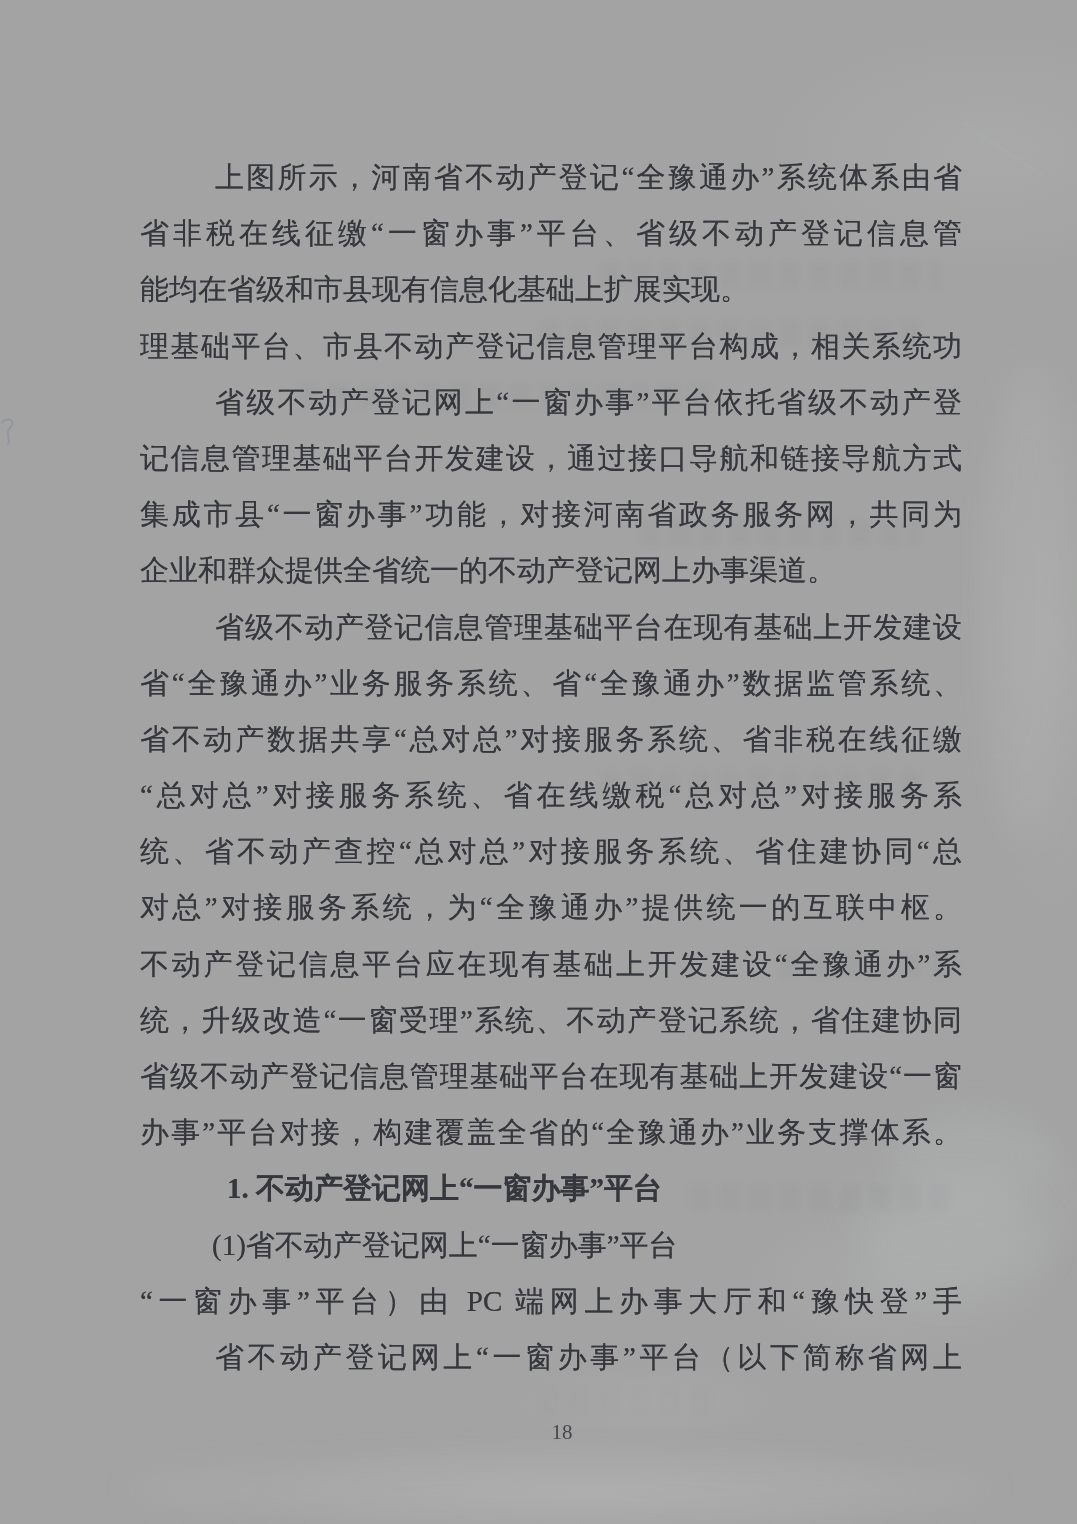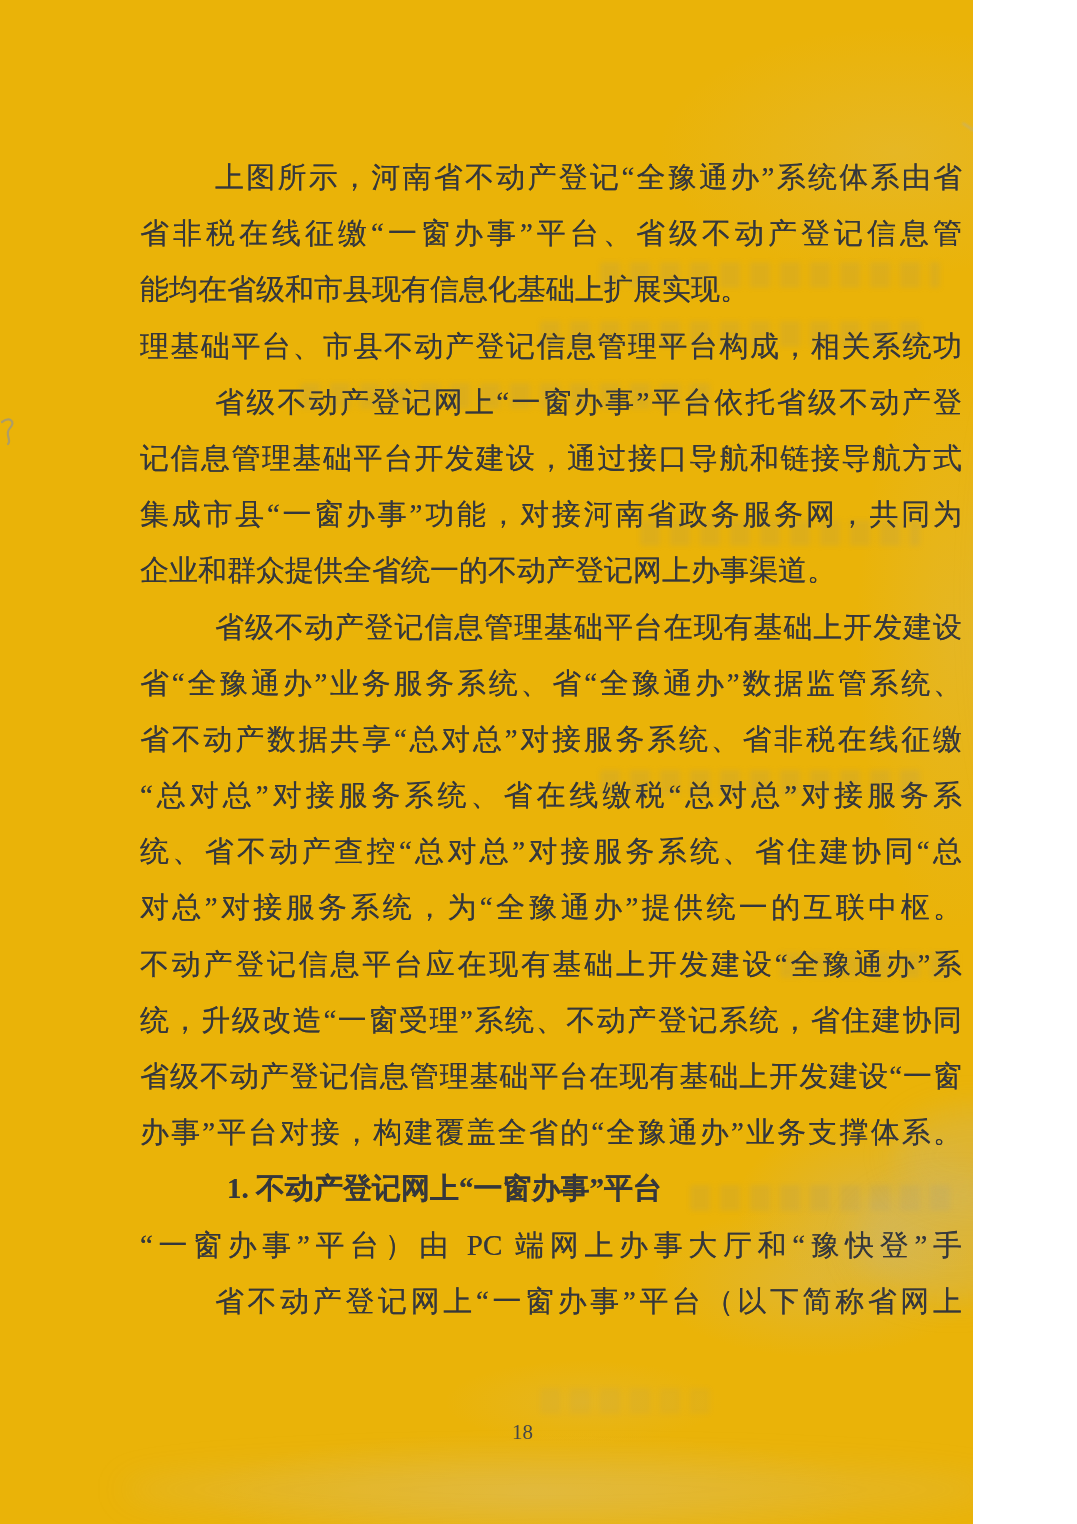--- a/index.html
+++ b/index.html
@@ -6,9 +6,9 @@
 
   .page {
     position: relative;
-    width: 973px;
+    width: 1077px;
     height: 1524px;
-    background: #eab308;
+    background: #a3a3a3;
     font-family: "Liberation Serif", "DejaVu Serif", serif;
     overflow: hidden;
   }

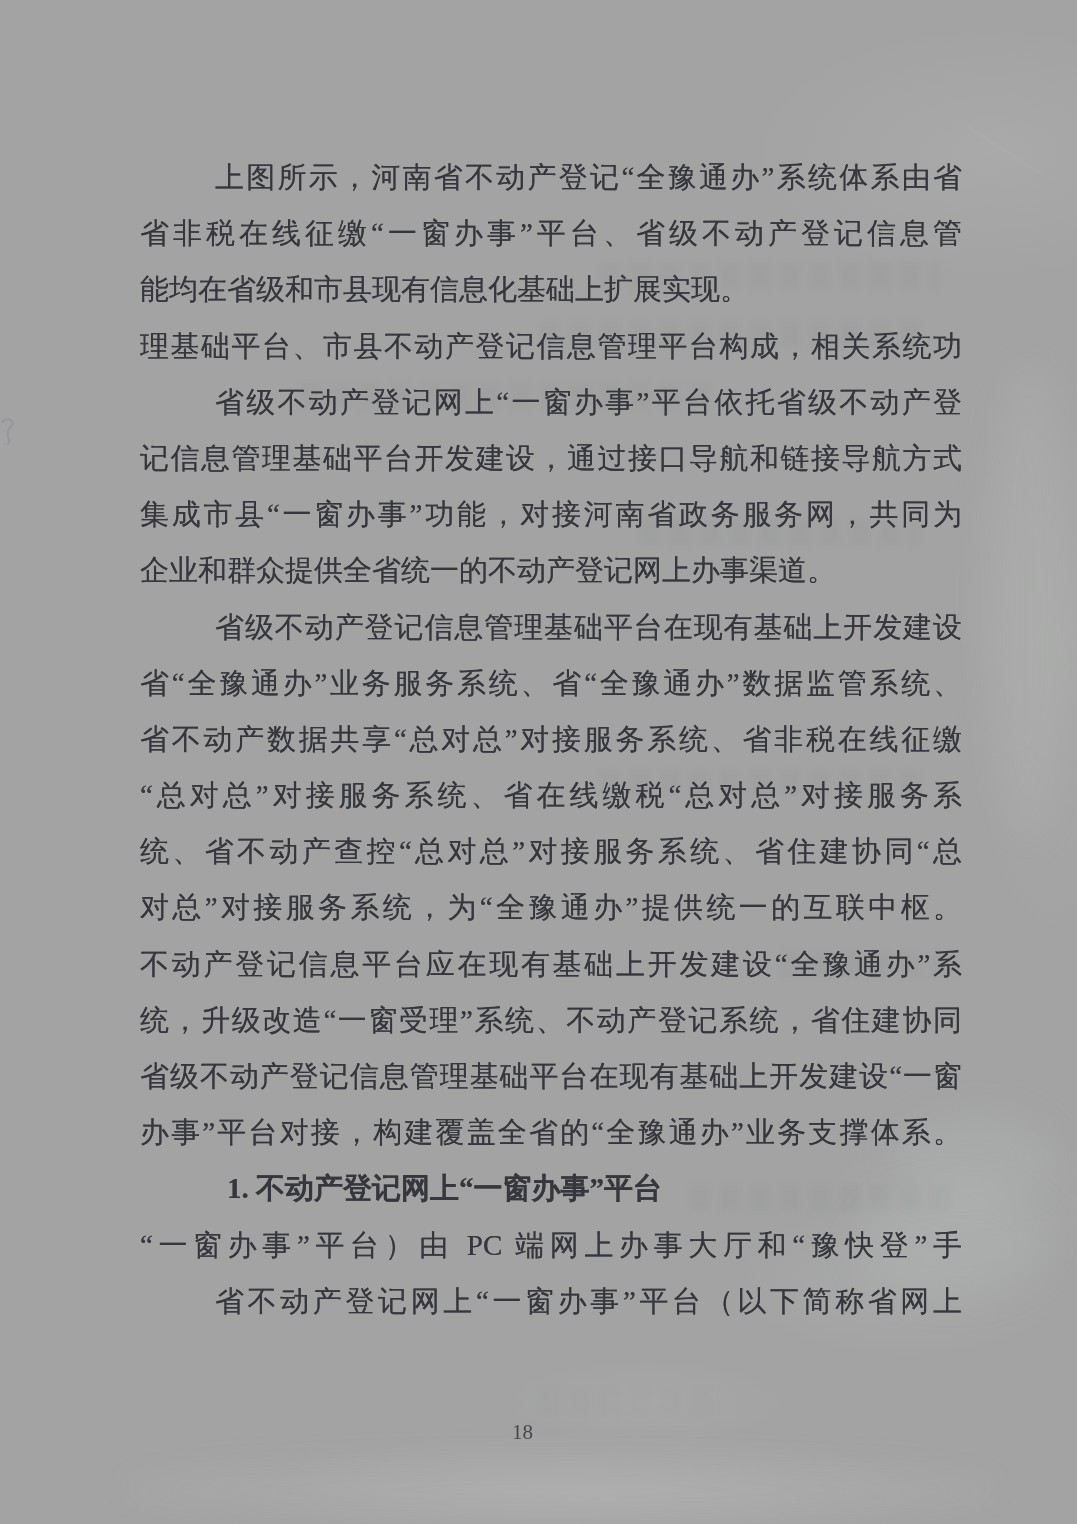--- a/index.html
+++ b/index.html
@@ -143,6 +143,7 @@
     <div class="line stretch">办事”平台对接，构建覆盖全省的“全豫通办”业务支撑体系。</div>
 
     <div class="line heading">1. 不动产登记网上“一窗办事”平台</div>
+    <div class="line subheading">(1)省不动产登记网上“一窗办事”平台</div>
 
     <div class="line stretch">“一窗办事”平台）由 PC 端网上办事大厅和“豫快登”手</div>
     <div class="line stretch indent">省不动产登记网上“一窗办事”平台（以下简称省网上</div>

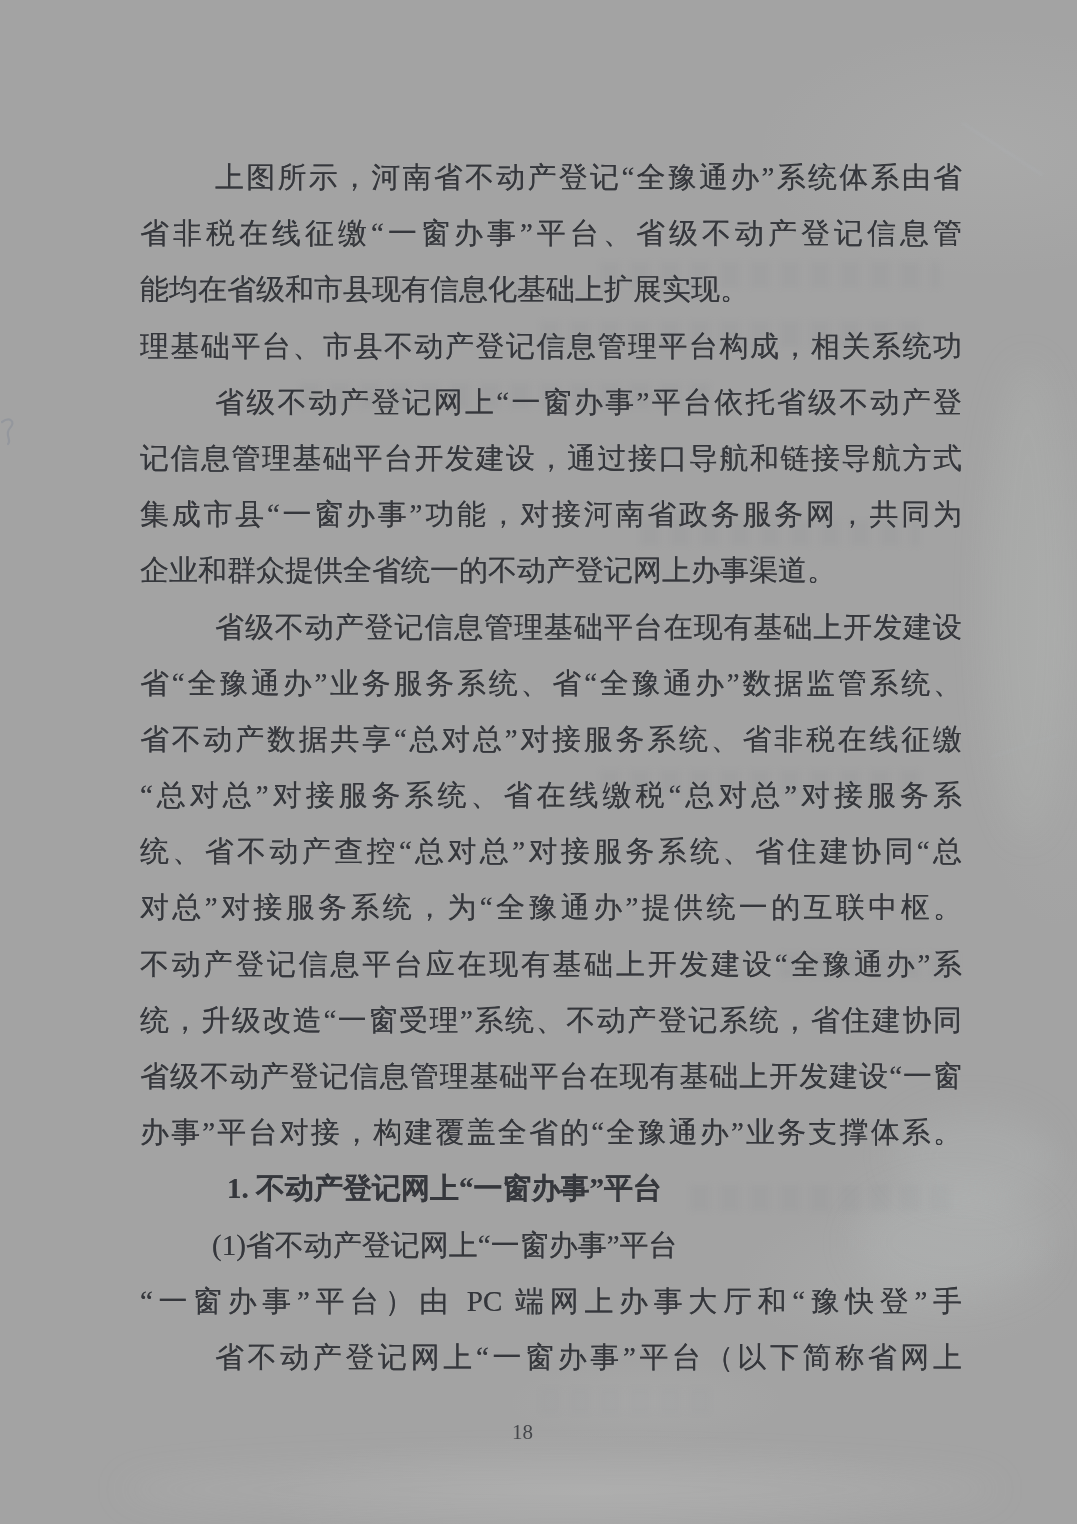--- a/index.html
+++ b/index.html
@@ -88,6 +88,7 @@
     position: absolute;
     left: 512px; top: 1420px;
     width: 100px;
+    text-align: center;
     font-size: 21px;
     color: #45474b;
     font-family: "Liberation Serif", "DejaVu Serif", serif;

